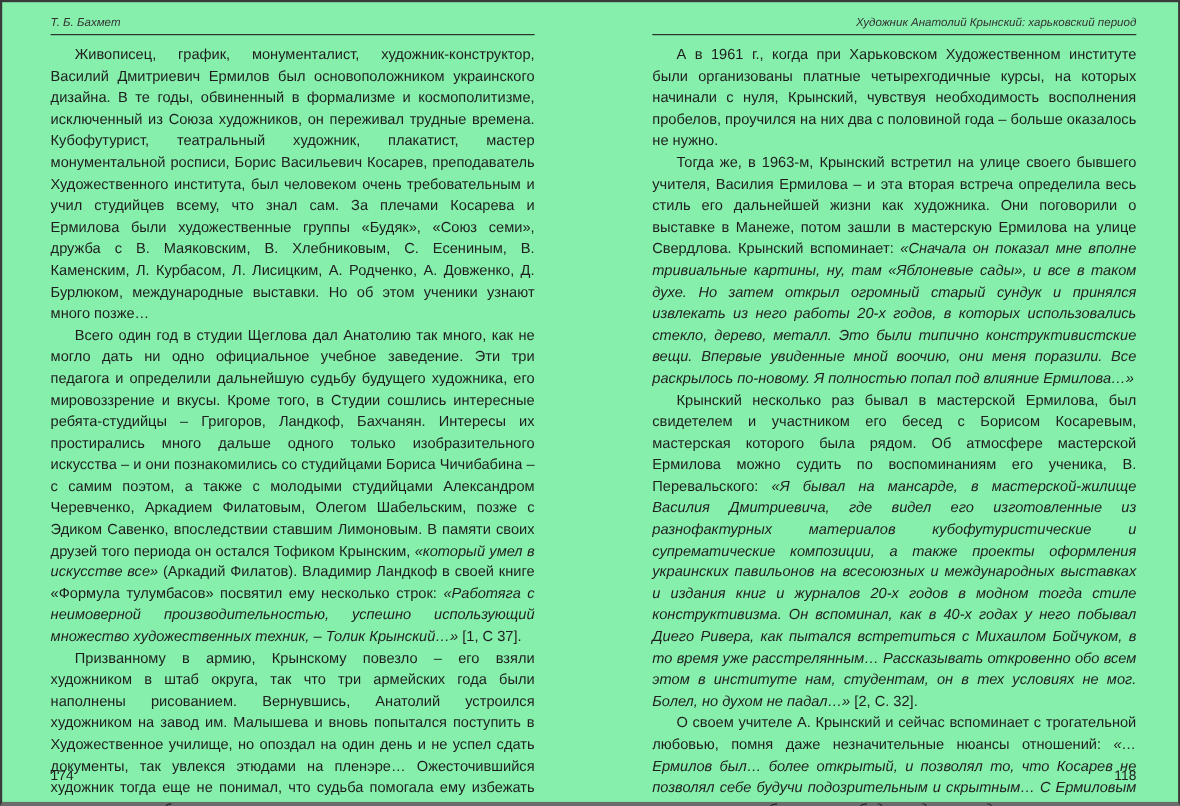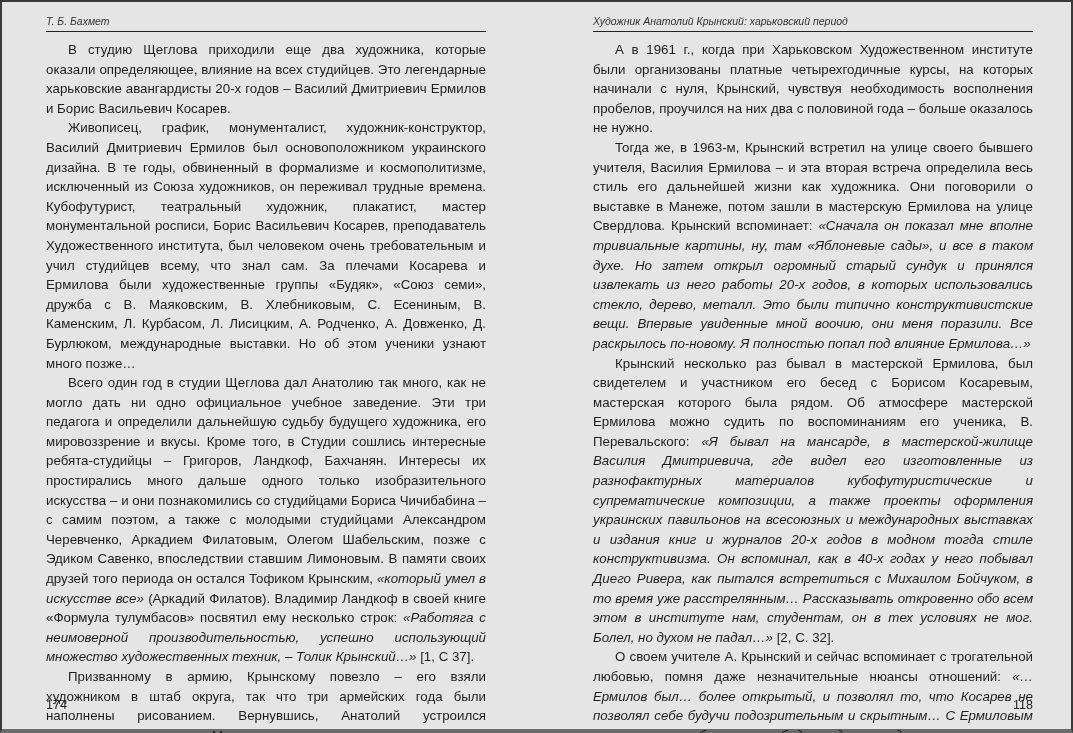--- a/index.html
+++ b/index.html
@@ -17,7 +17,7 @@
       border-right: 2px solid #3a3a3a;
       border-bottom: 4px solid #6b6b6b;
       box-sizing: content-box;
-      background: #e5e5e5;
+      background: #86efac;
     }
     .page { position: absolute; top: 0; width: 440px; }
     .page.left { left: 44px; }

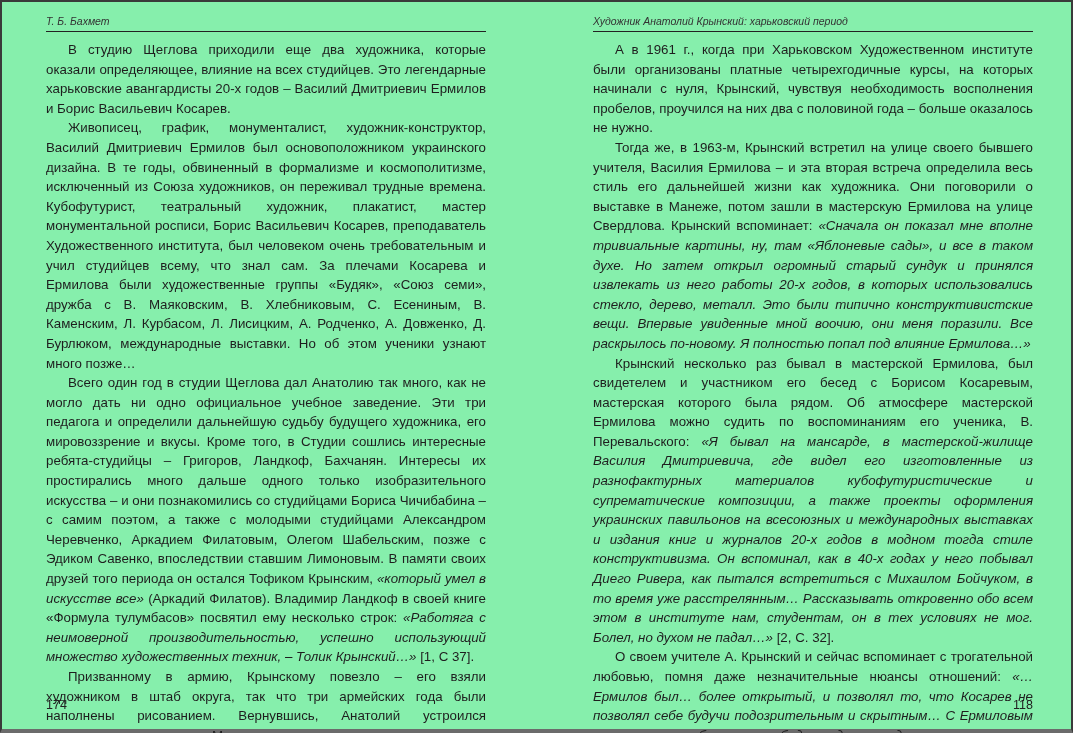--- a/index.html
+++ b/index.html
@@ -28,7 +28,7 @@
       padding-bottom: 4px;
       border-bottom: 1px solid #222;
     }
-    .page.right .running-head { text-align: left; font-style: italic; }
+    .page.right .running-head { text-align: right; font-style: italic; }
     .text {
       position: absolute; top: 38px; left: 0; width: 440px;
       font-size: 13.3px; line-height: 19.6px;

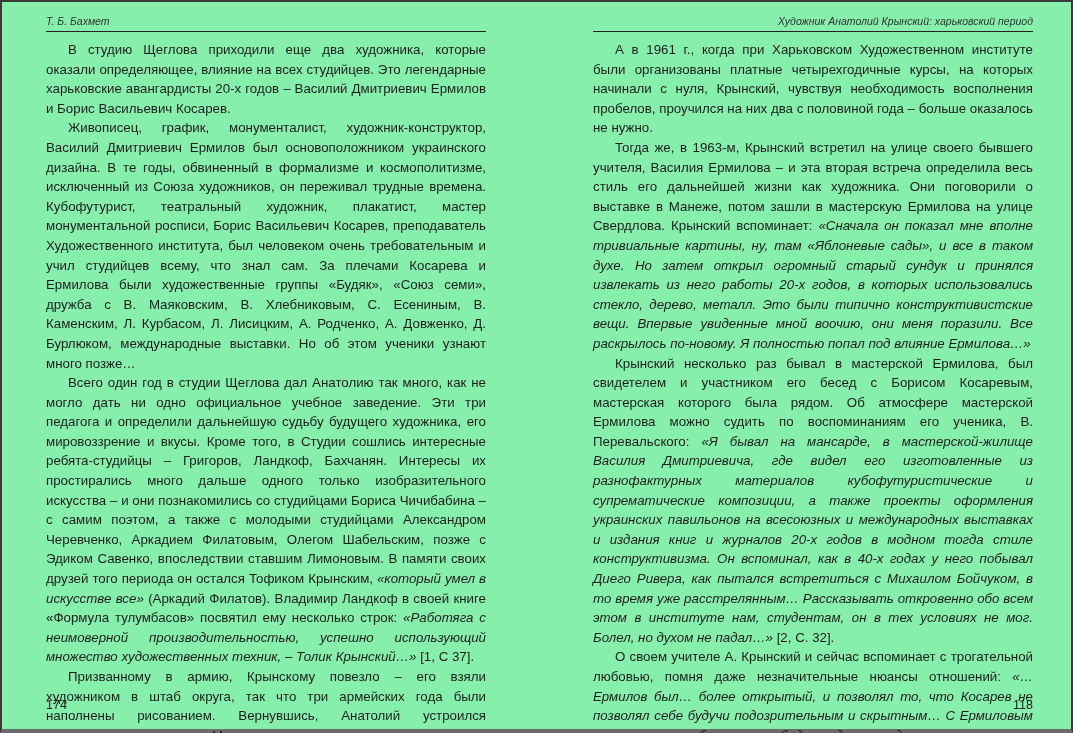--- a/index.html
+++ b/index.html
@@ -49,7 +49,6 @@
   <div class="page left">
     <div class="running-head">Т. Б. Бахмет</div>
     <div class="text">
-        <p><span>В студию Щеглова приходили еще два художника, которые оказали определяющее, влияние на всех студийцев. Это легендарные харьковские авангардисты 20-х годов – Василий Дмитриевич Ермилов и Борис Васильевич Косарев.</span></p>
         <p><span>Живописец, график, монументалист, художник-конструктор, Василий Дмитриевич Ермилов был основоположником украинского дизайна. В те годы, обвиненный в формализме и космополитизме, исключенный из Союза художников, он переживал трудные времена. Кубофутурист, театральный художник, плакатист, мастер монументальной росписи, Борис Васильевич Косарев, преподаватель Художественного института, был человеком очень требовательным и учил студийцев всему, что знал сам. За плечами Косарева и Ермилова были художественные группы «Будяк», «Союз семи», дружба с В. Маяковским, В. Хлебниковым, С. Есениным, В. Каменским, Л. Курбасом, Л. Лисицким, А. Родченко, А. Довженко, Д. Бурлюком, международные выставки. Но об этом ученики узнают много позже…</span></p>
         <p><span>Всего один год в студии Щеглова дал Анатолию так много, как не могло дать ни одно официальное учебное заведение. Эти три педагога и определили дальнейшую судьбу будущего художника, его мировоззрение и вкусы. Кроме того, в Студии сошлись интересные ребята-студийцы – Григоров, Ландкоф, Бахчанян. Интересы их простирались много дальше одного только изобразительного искусства – и они познакомились со студийцами Бориса Чичибабина – с самим поэтом, а также с молодыми студийцами Александром Черевченко, Аркадием Филатовым, Олегом Шабельским, позже с Эдиком Савенко, впоследствии ставшим Лимоновым. В памяти своих друзей того периода он остался Тофиком Крынским, </span><span class="it">«который умел в искусстве все»</span><span> (Аркадий Филатов). Владимир Ландкоф в своей книге «Формула тулумбасов» посвятил ему несколько строк: </span><span class="it">«Работяга с неимоверной производительностью, успешно использующий множество художественных техник, – Толик Крынский…»</span><span> [1, С 37].</span></p>
         <p><span>Призванному в армию, Крынскому повезло – его взяли художником в штаб округа, так что три армейских года были наполнены рисованием. Вернувшись, Анатолий устроился художником на завод им. Малышева и вновь попытался поступить в Художественное училище, но опоздал на один день и не успел сдать документы, так увлекся этюдами на пленэре… Ожесточившийся художник тогда еще не понимал, что судьба помогала ему избежать ломки самого себя и сложиться мировоззренчески еще до серьезного обучения. И Крынский стал осваивать науку самостоятельно – читал книги по искусству, много писал и рисовал.</span></p>

